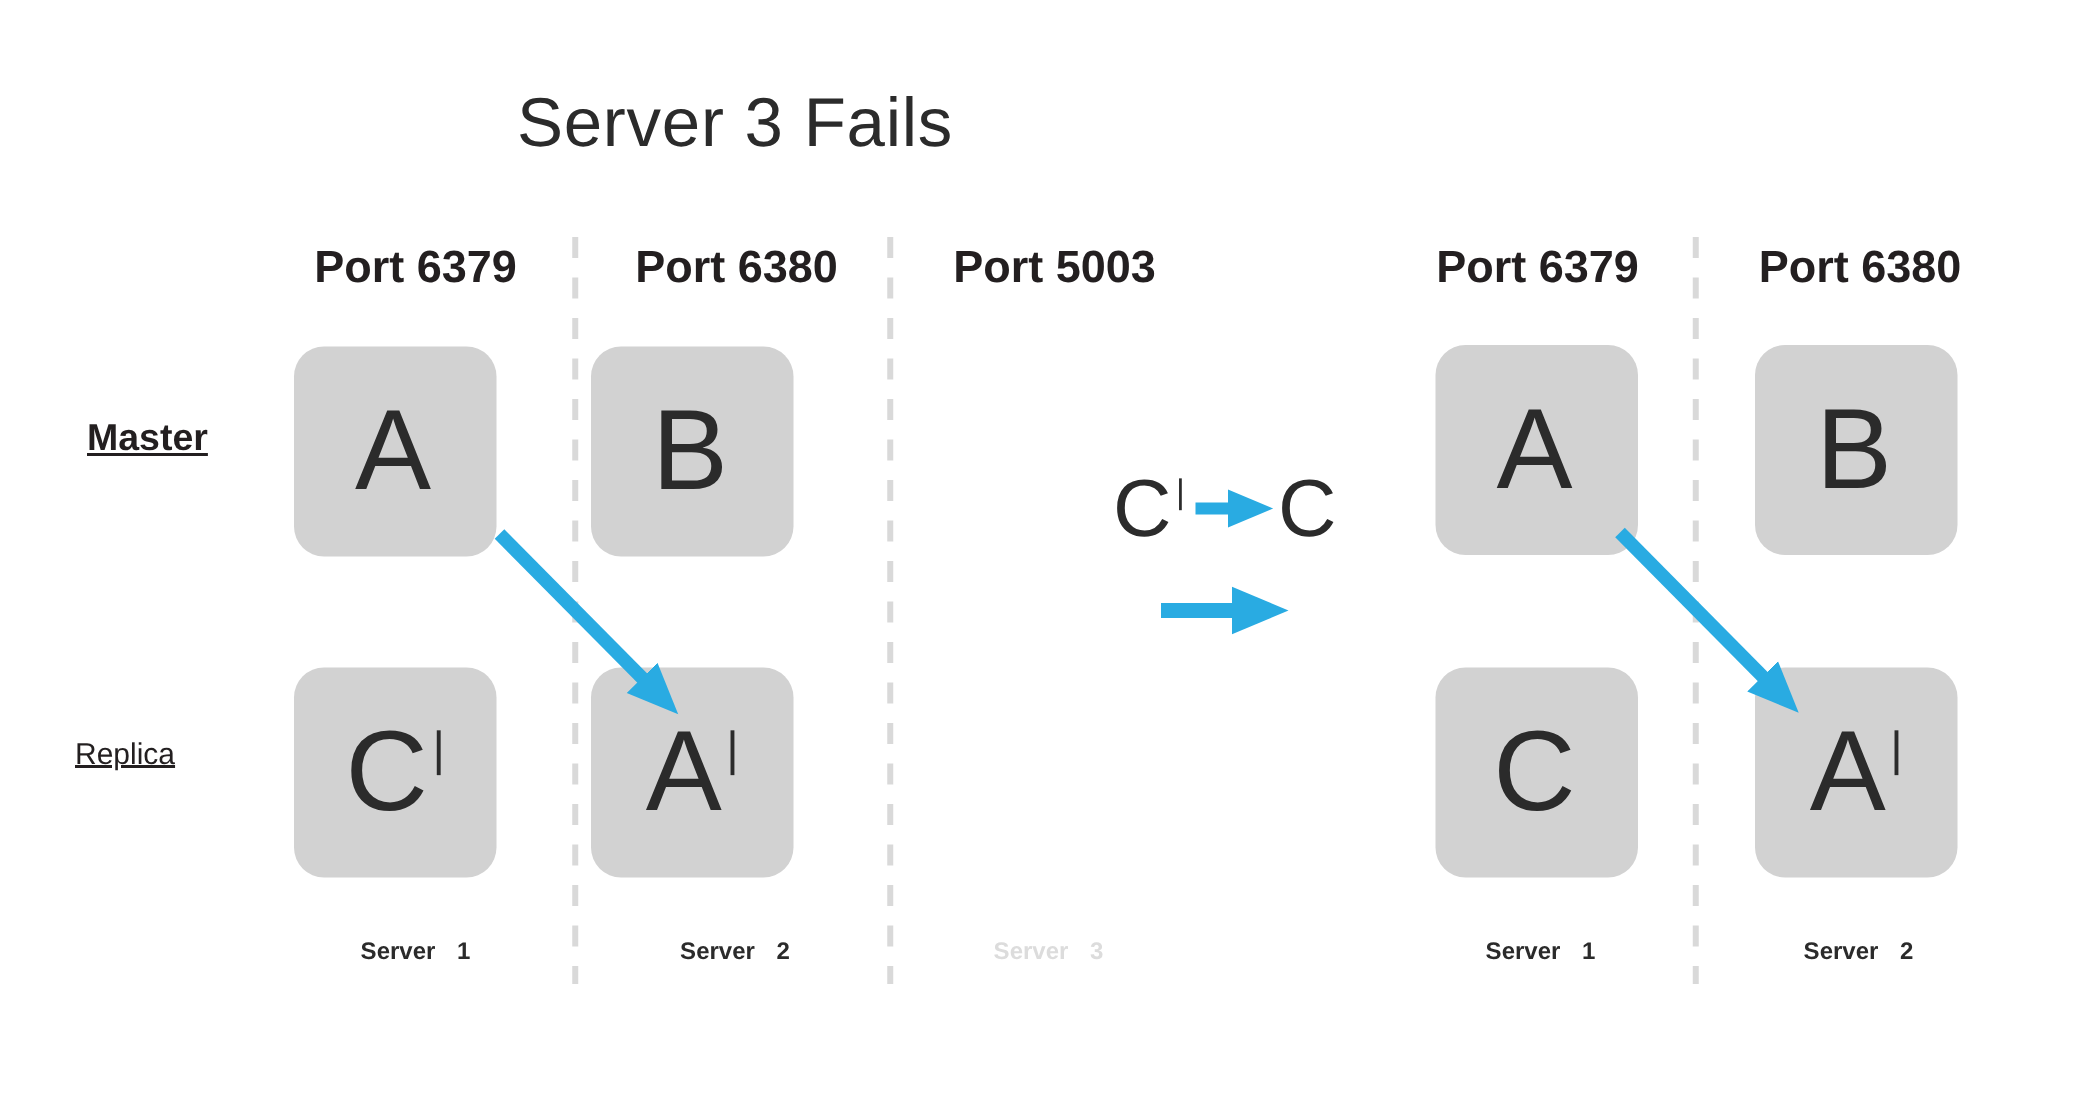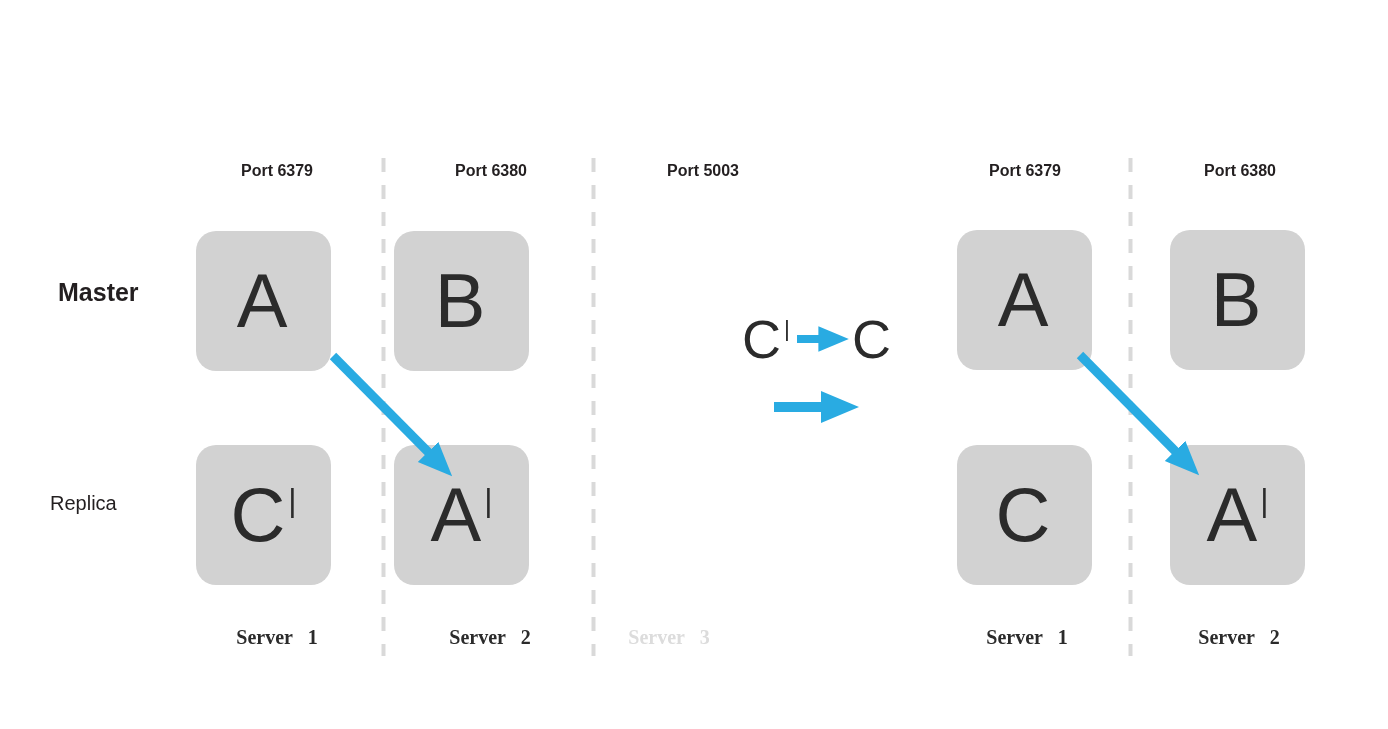--- a/index.html
+++ b/index.html
@@ -75,6 +75,7 @@
 
 <div class="canvas">
 
+  <div class="title">Server 3 Fails</div>
 
   <div class="row-label master">Master</div>
   <div class="row-label replica">Replica</div>

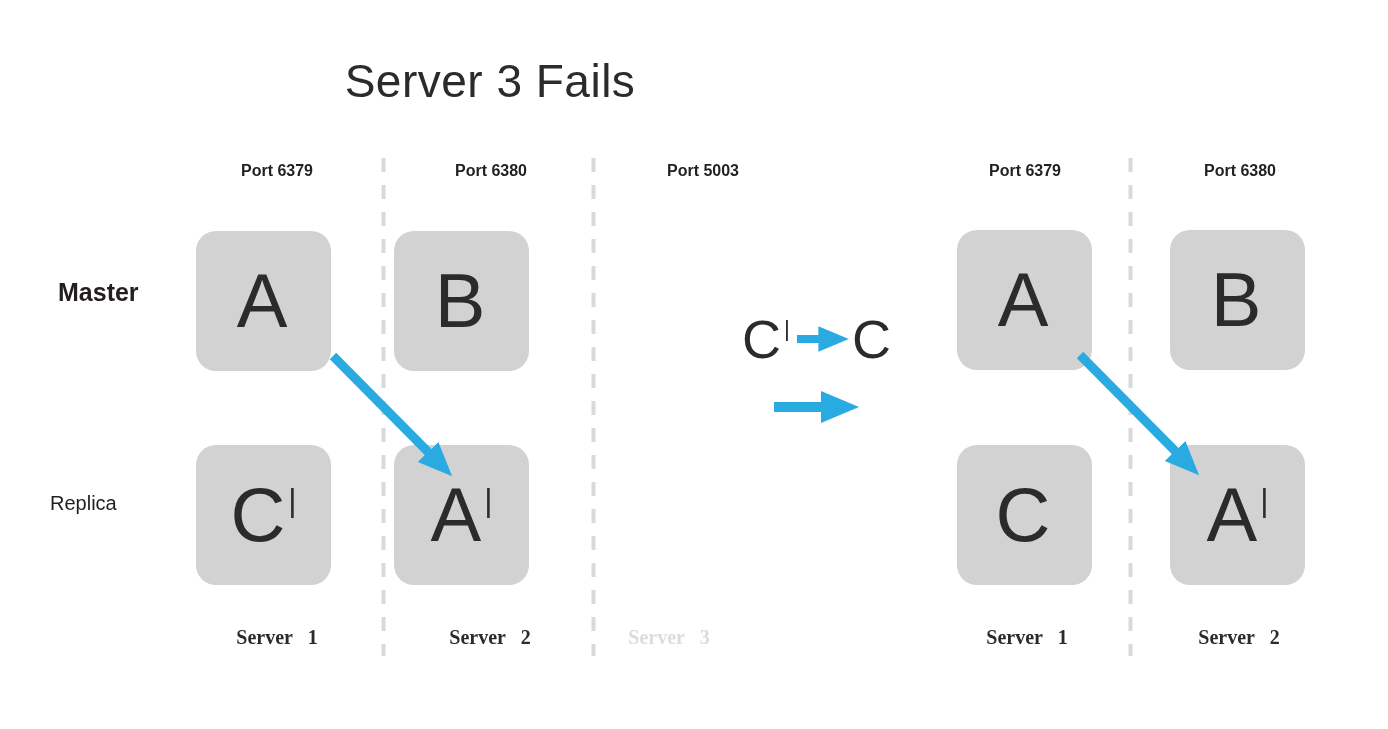--- a/index.html
+++ b/index.html
@@ -25,7 +25,7 @@
   }
   .port-header {
     position:absolute; top:162px; transform:translateX(-50%);
-    font-size:16px; font-weight:700; color:var(--header_dark,#231f20);
+    font-size:30px; font-weight:700; color:var(--header_dark,#231f20);
     white-space:nowrap;
   }
   .row-label {

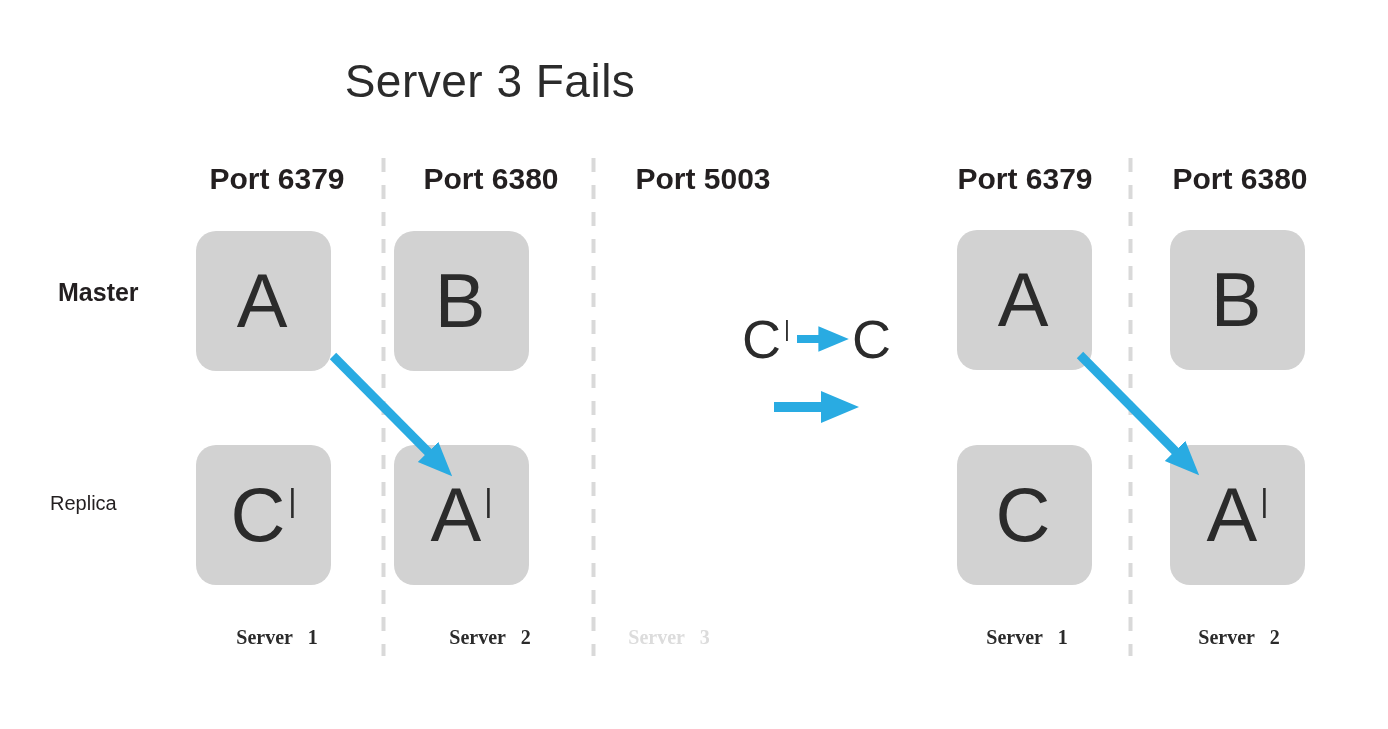--- a/index.html
+++ b/index.html
@@ -29,7 +29,7 @@
     white-space:nowrap;
   }
   .row-label {
-    position:absolute; color:var(--header_dark,#231f20); white-space:nowrap;
+    position:absolute; color:var(--header_dark,#231f20); white-space:nowrap;text-decoration:underline;
   }
   .row-label.master { left:58px; top:278px; font-size:25px; font-weight:700; }
   .row-label.replica { left:50px; top:492px; font-size:20px; font-weight:400; }

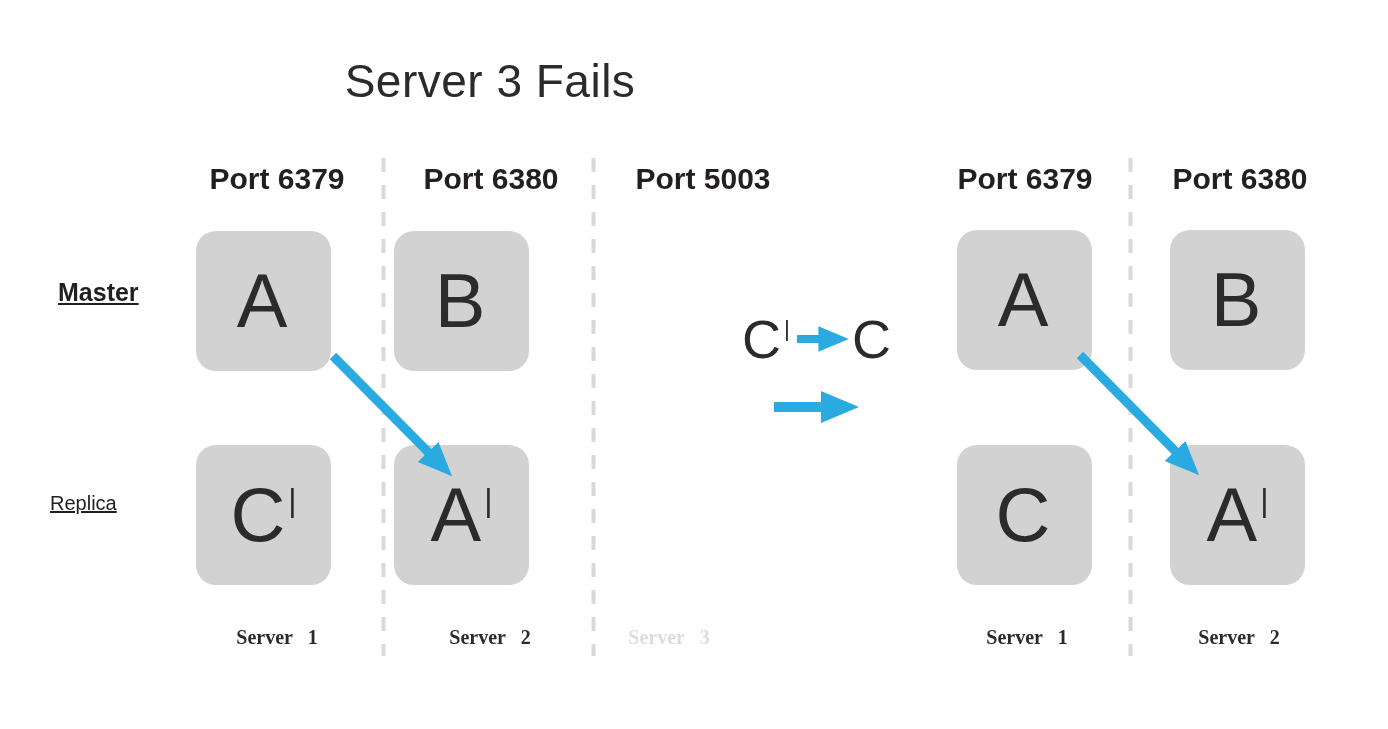--- a/index.html
+++ b/index.html
@@ -49,8 +49,8 @@
   }
   .server-label {
     position:absolute; top:626px; transform:translateX(-50%);
-    font-size:20px; font-weight:700; color:var(--text_dark,#2b2b2b);
-    word-spacing:10px; white-space:nowrap;font-family:Liberation Serif, serif;
+    font-size:16px; font-weight:700; color:var(--text_dark,#2b2b2b);
+    word-spacing:10px; white-space:nowrap;
   }
   .server-label.failed { color:var(--faded_grey,#dcdcdc); }
   .trans-text {

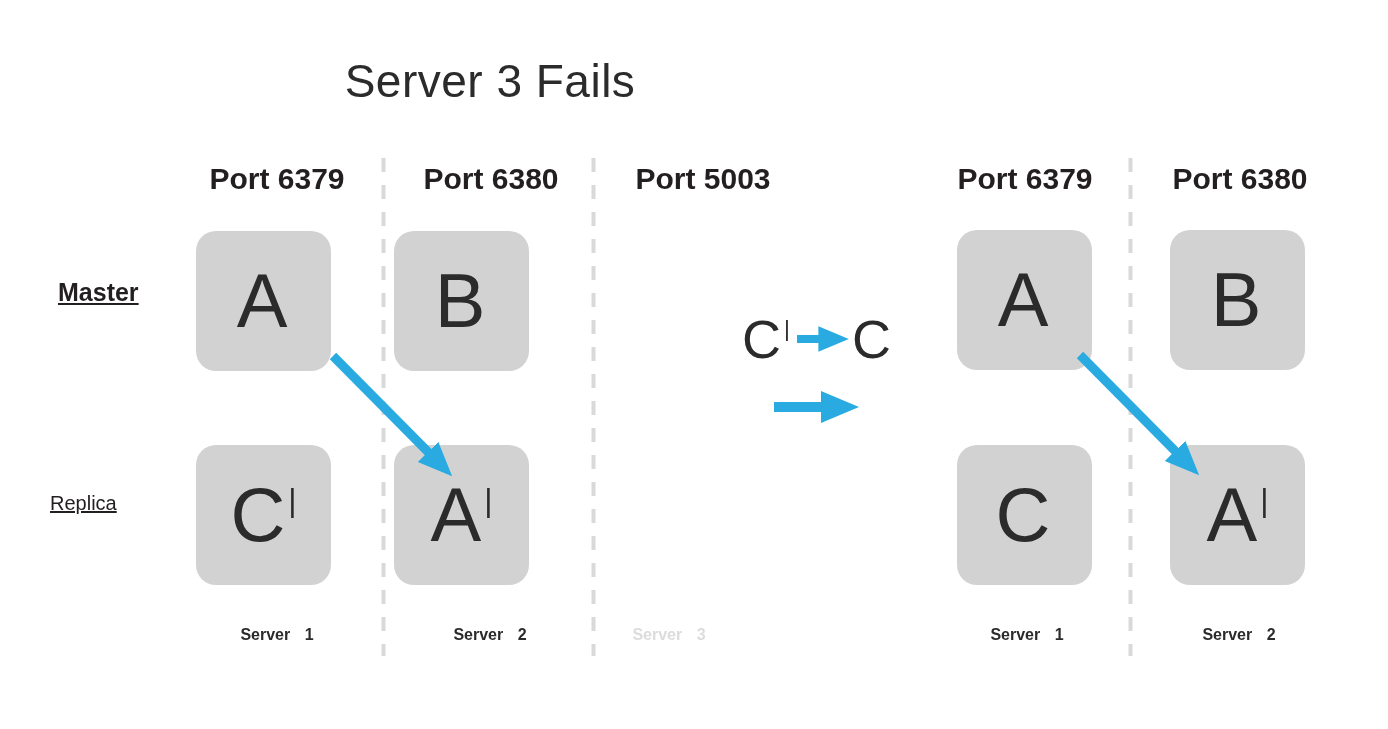--- a/index.html
+++ b/index.html
@@ -115,7 +115,7 @@
 
   <div class="server-label" style="left:277px">Server 1</div>
   <div class="server-label" style="left:490px">Server 2</div>
-  <div class="server-label failed" style="left:669px">Server 3</div>
+  <div class="server-label failed" style="left:699px">Server 3</div>
   <div class="server-label" style="left:1027px">Server 1</div>
   <div class="server-label" style="left:1239px">Server 2</div>
 

